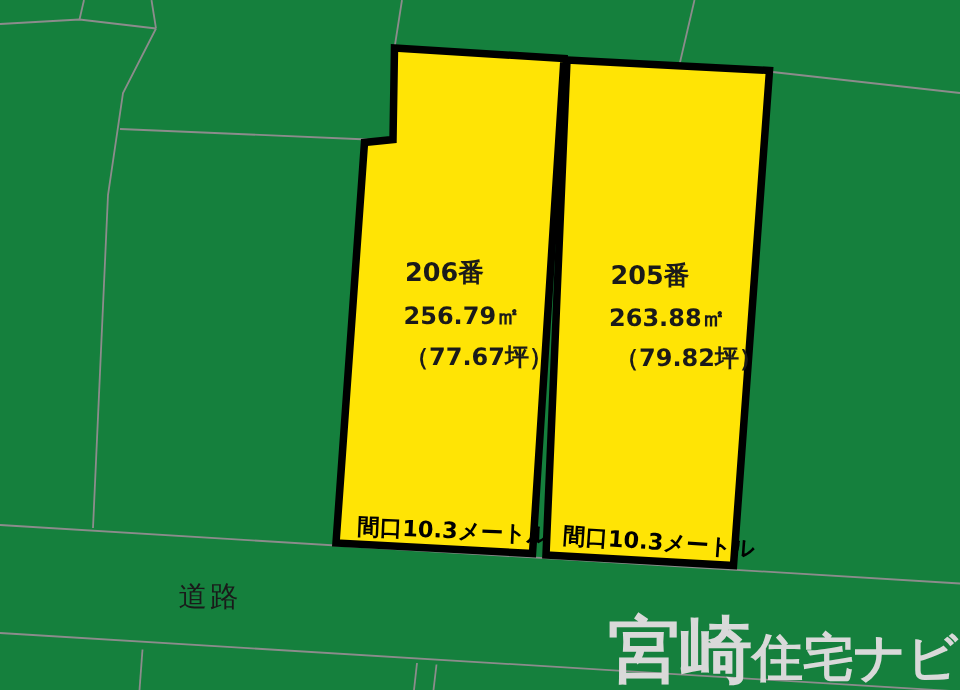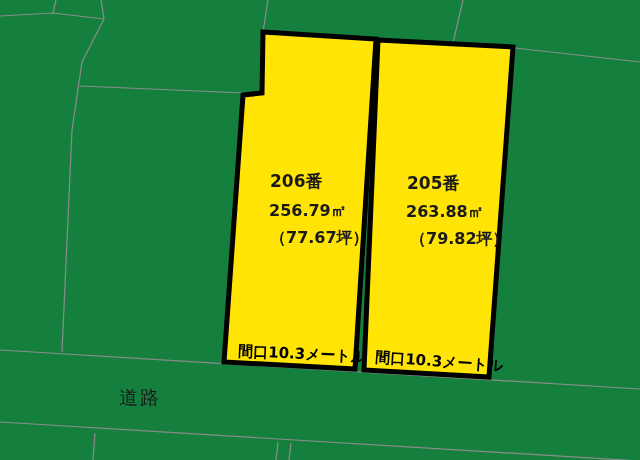--- a/index.html
+++ b/index.html
@@ -98,6 +98,7 @@
   </svg>
 
   <div class="watermark">
+    <span class="wm-big">宮崎</span>
   </div>
 </div>
 

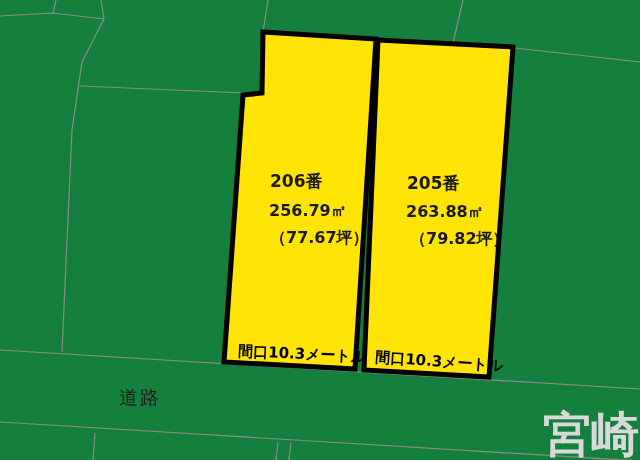--- a/index.html
+++ b/index.html
@@ -99,6 +99,7 @@
 
   <div class="watermark">
     <span class="wm-big">宮崎</span>
+      <span class="wm-small">住宅ナビ</span>
   </div>
 </div>
 

